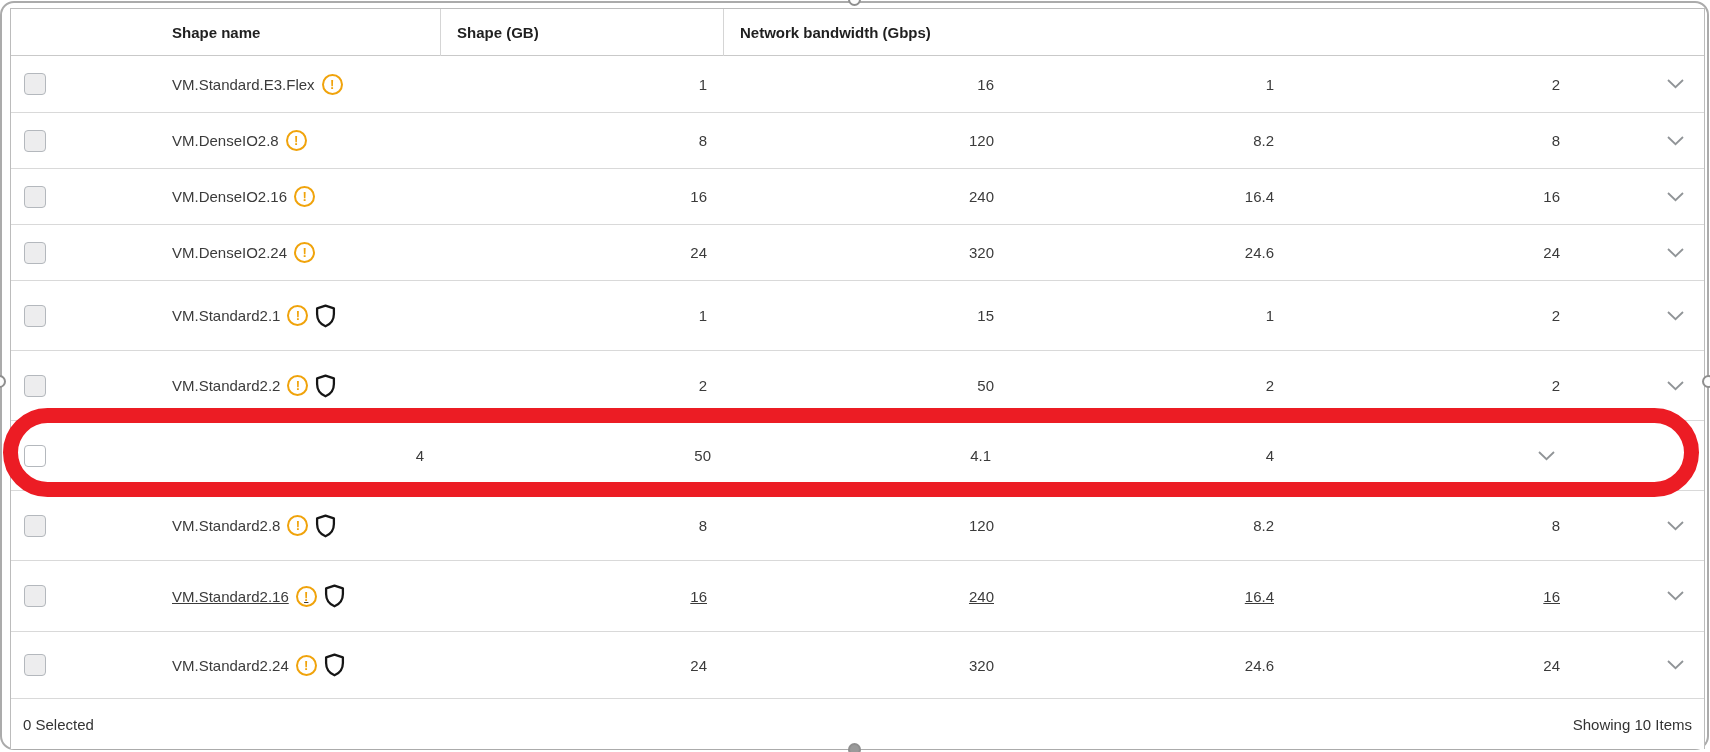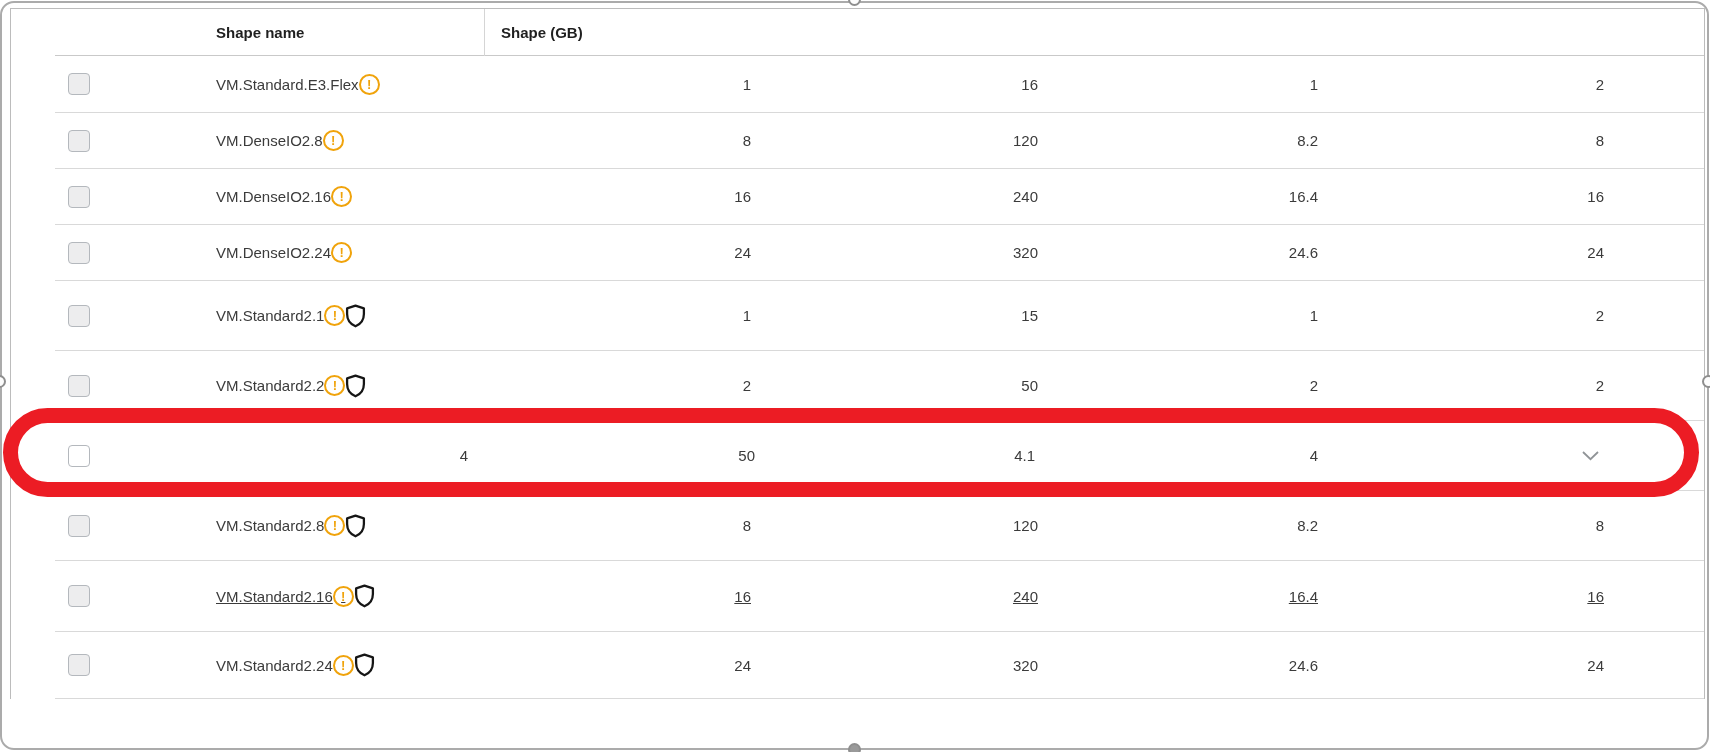--- a/index.html
+++ b/index.html
@@ -19,7 +19,7 @@
 
   
   .shape-table { position: absolute; left: 10px; top: 8px; width: 1695px;
-    border: 1px solid #bcbcbc; border-bottom: none; background: #fff; color: #3b3b3b; font-size: 15px; padding-left: 44px; }
+    border: 1px solid #bcbcbc; border-bottom: none; background: #fff; color: #3b3b3b; font-size: 15px; }
   .grid { display: grid; grid-template-columns: 151px 278px 283px 283px 283px 286px 129px; align-items: center; }
 
   .thead { height: 47px; border-bottom: 1px solid #c9c9c9; font-weight: 700; color: #1f1f1f; }

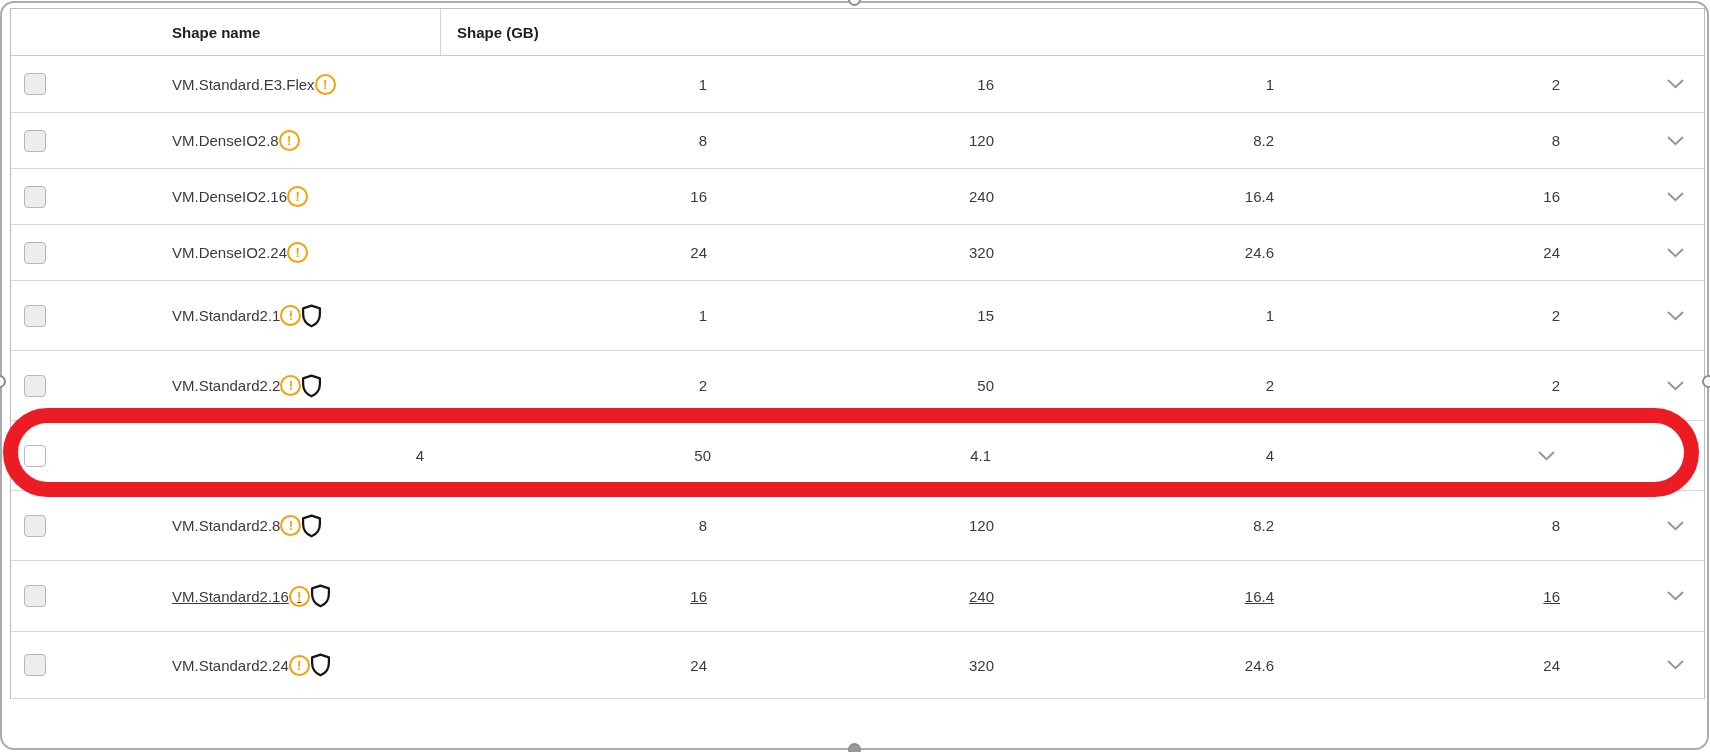--- a/index.html
+++ b/index.html
@@ -75,6 +75,7 @@
       <div class="hcell"></div>
       <div class="hcell first">Shape name</div>
       <div class="hcell sep">Shape (GB)</div>
+      <div class="hcell sep">Network bandwidth (Gbps)</div>
       <div class="hcell"></div>
     </div>
 

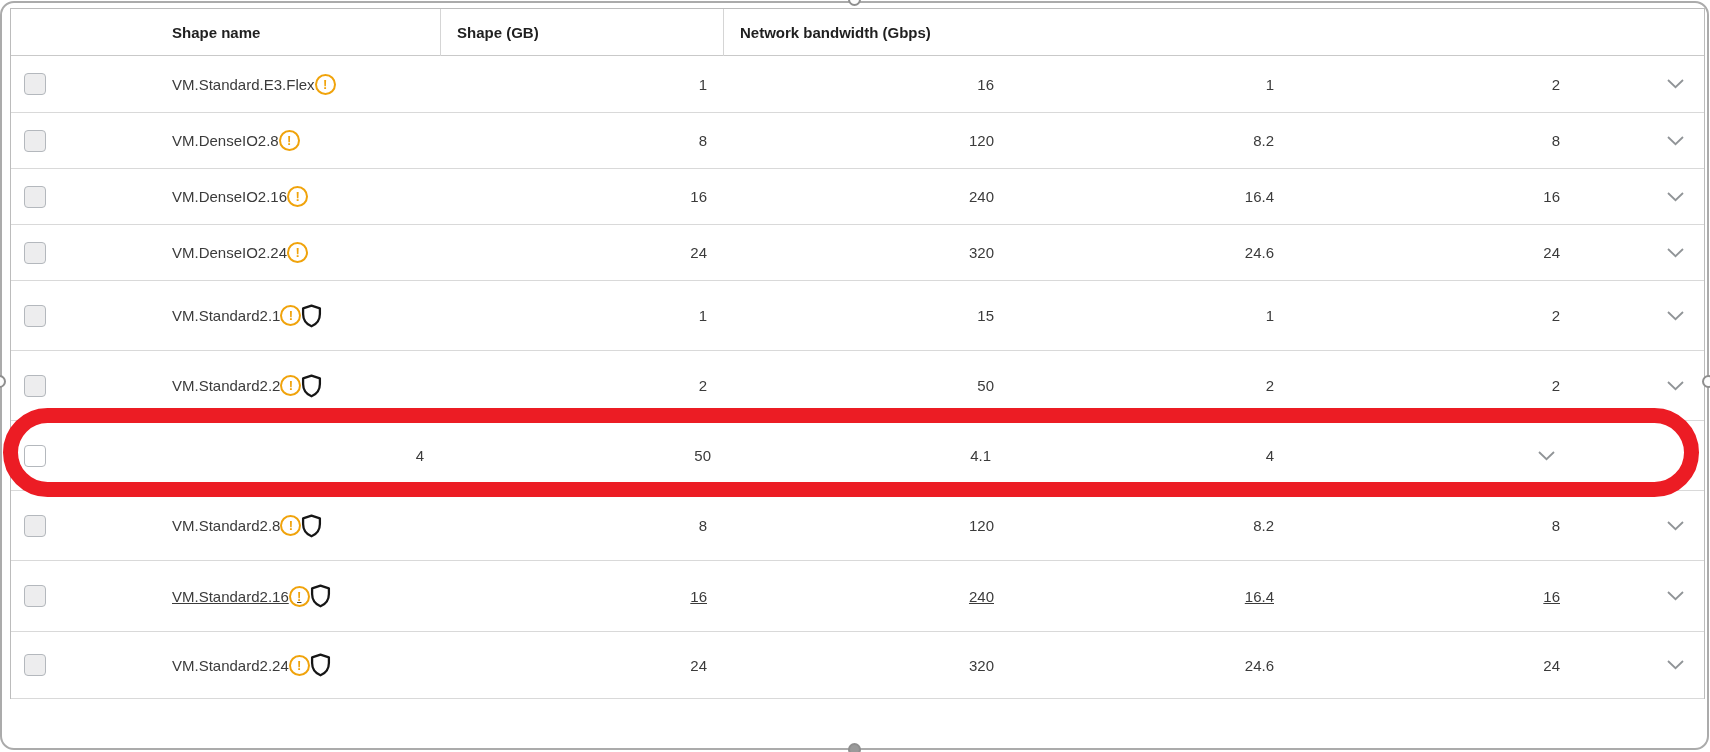--- a/index.html
+++ b/index.html
@@ -38,7 +38,7 @@
     background: #ededee; cursor: pointer; }
   .row.highlighted .checkbox { background: #ffffff; }
 
-  .name-cell { display: flex; align-items: center; padding-left: 10px; white-space: nowrap; }
+  .name-cell { display: flex; align-items: center; gap: 7px; padding-left: 10px; white-space: nowrap; }
   .num-cell { text-align: right; }
   .num-cell.ocpu { padding-right: 16px; }
   .num-cell.mem  { padding-right: 12px; }

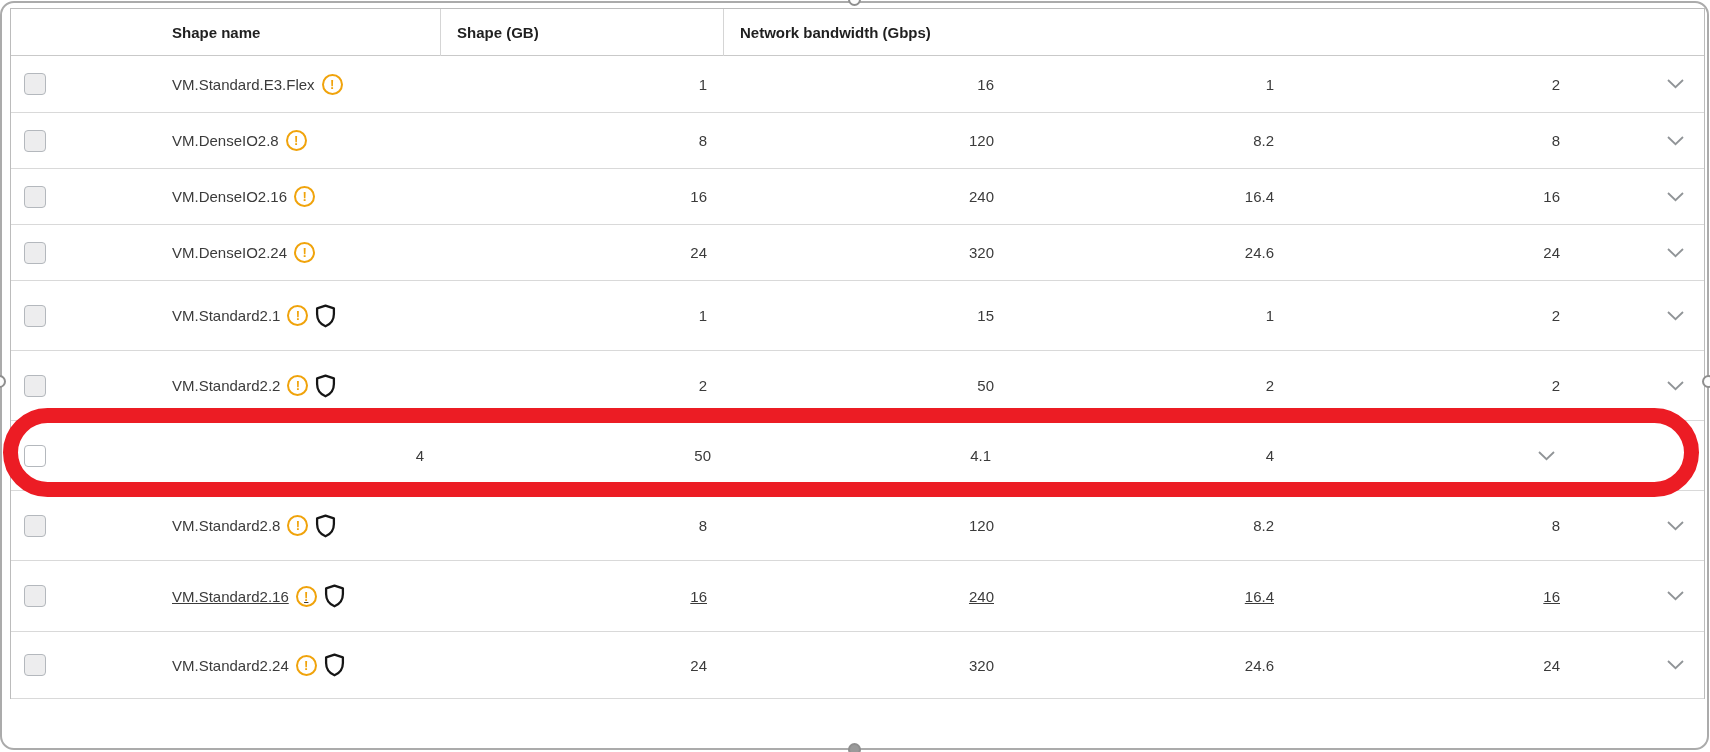--- a/index.html
+++ b/index.html
@@ -277,6 +277,10 @@
   </div>
       </div>
 
+    <div class="tfoot">
+      <span>0 Selected</span>
+      <span>Showing 10 Items</span>
+    </div>
   </div>
 
   <div class="red-annotation"></div>

